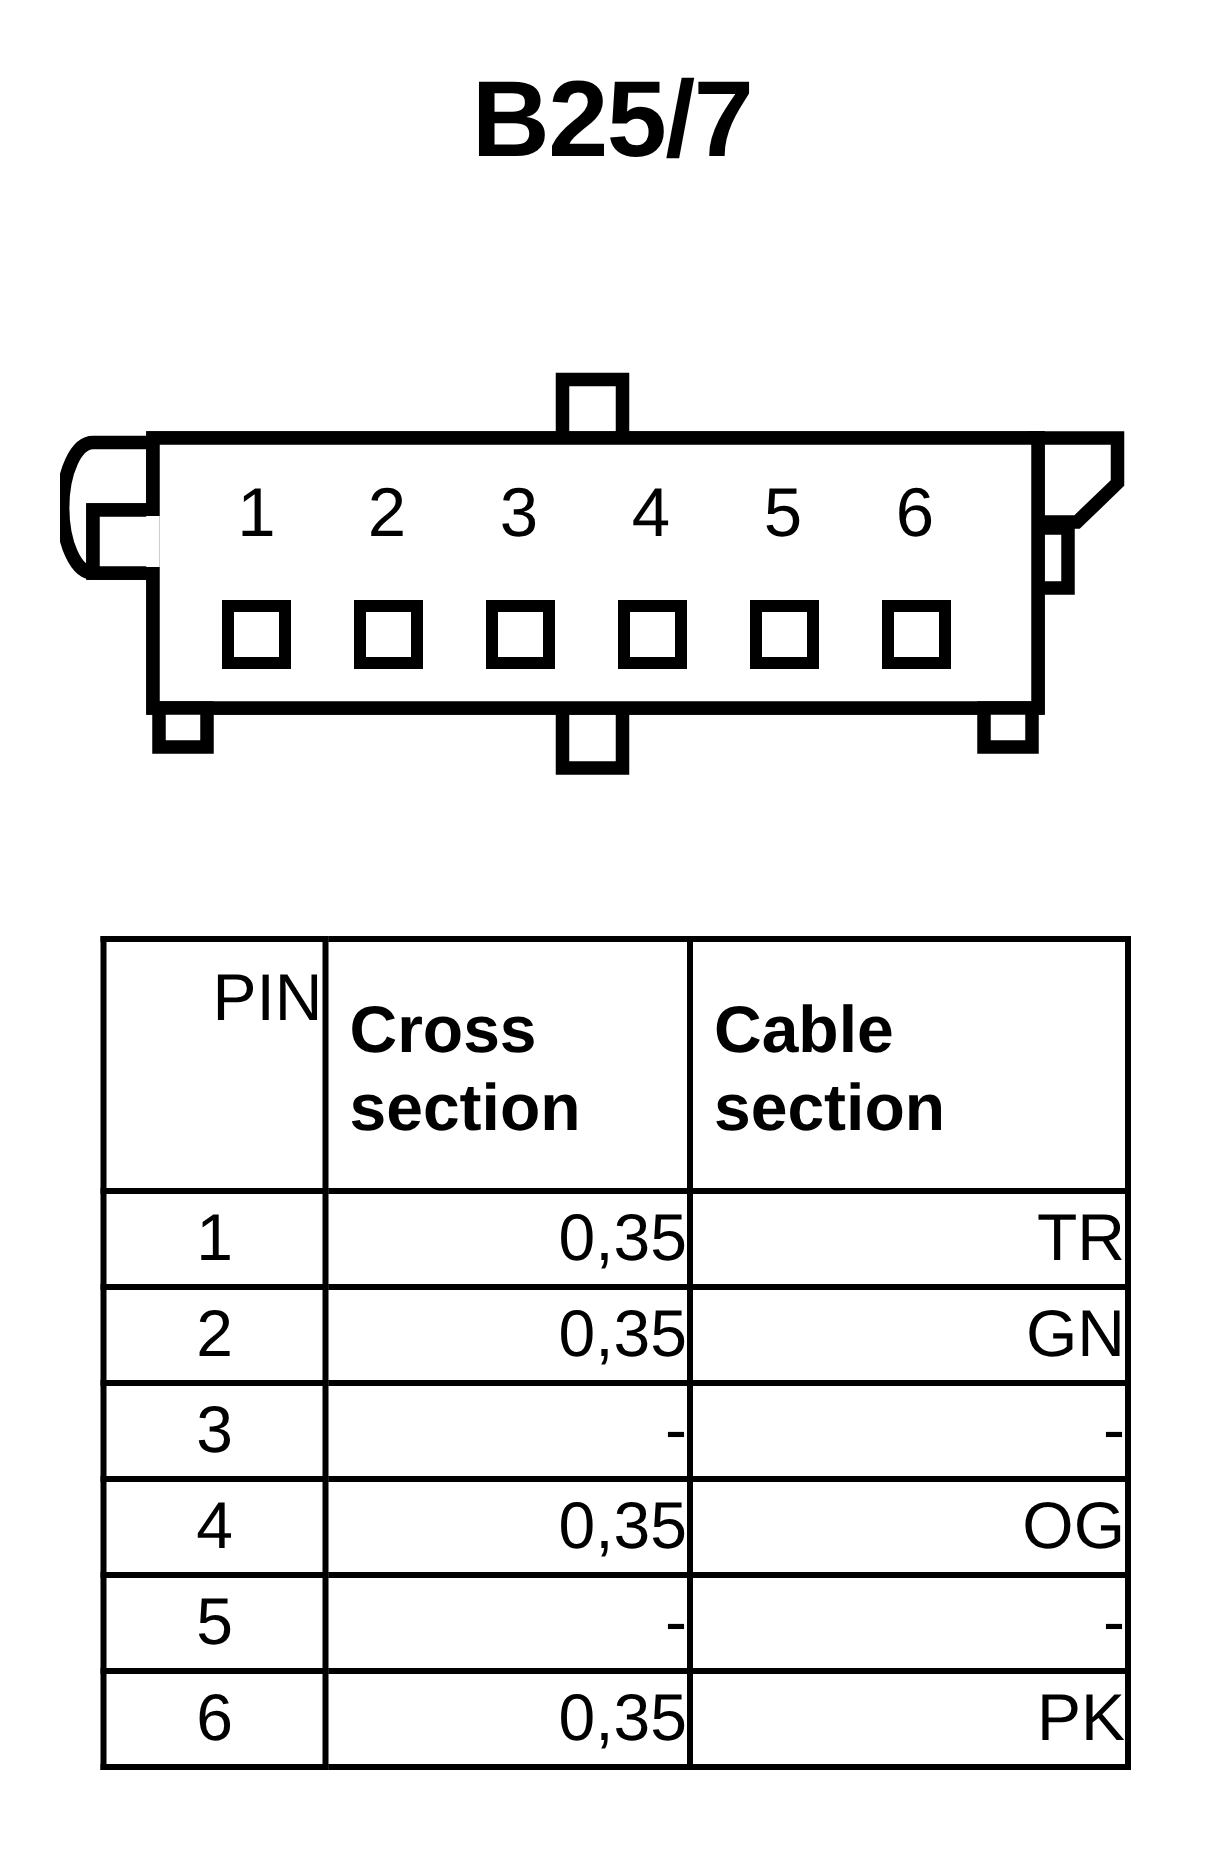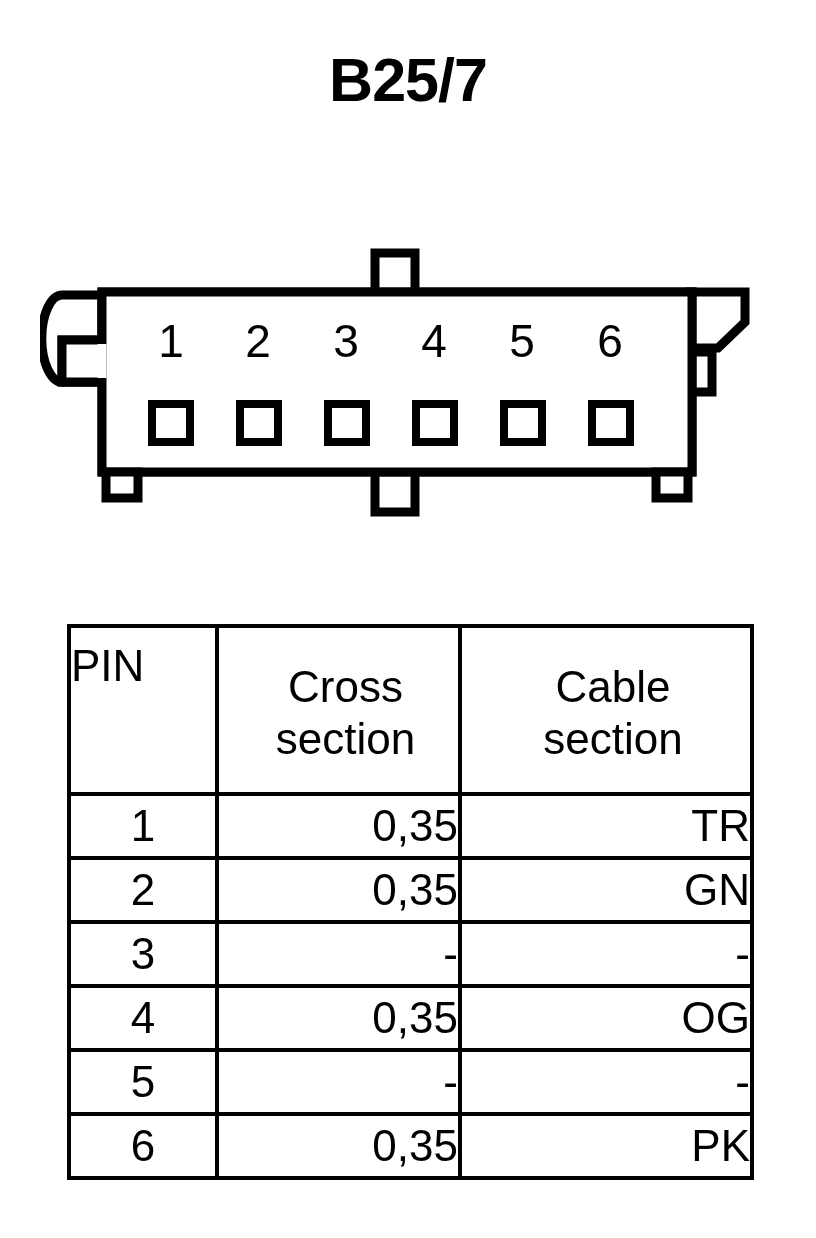--- a/index.html
+++ b/index.html
@@ -26,7 +26,7 @@
     text-align: center;
     font-family: "Liberation Sans", sans-serif;
     font-weight: bold;
-    font-size: 61px;
+    font-size: 72px;
     line-height: 96px;
     letter-spacing: -1px;
   }

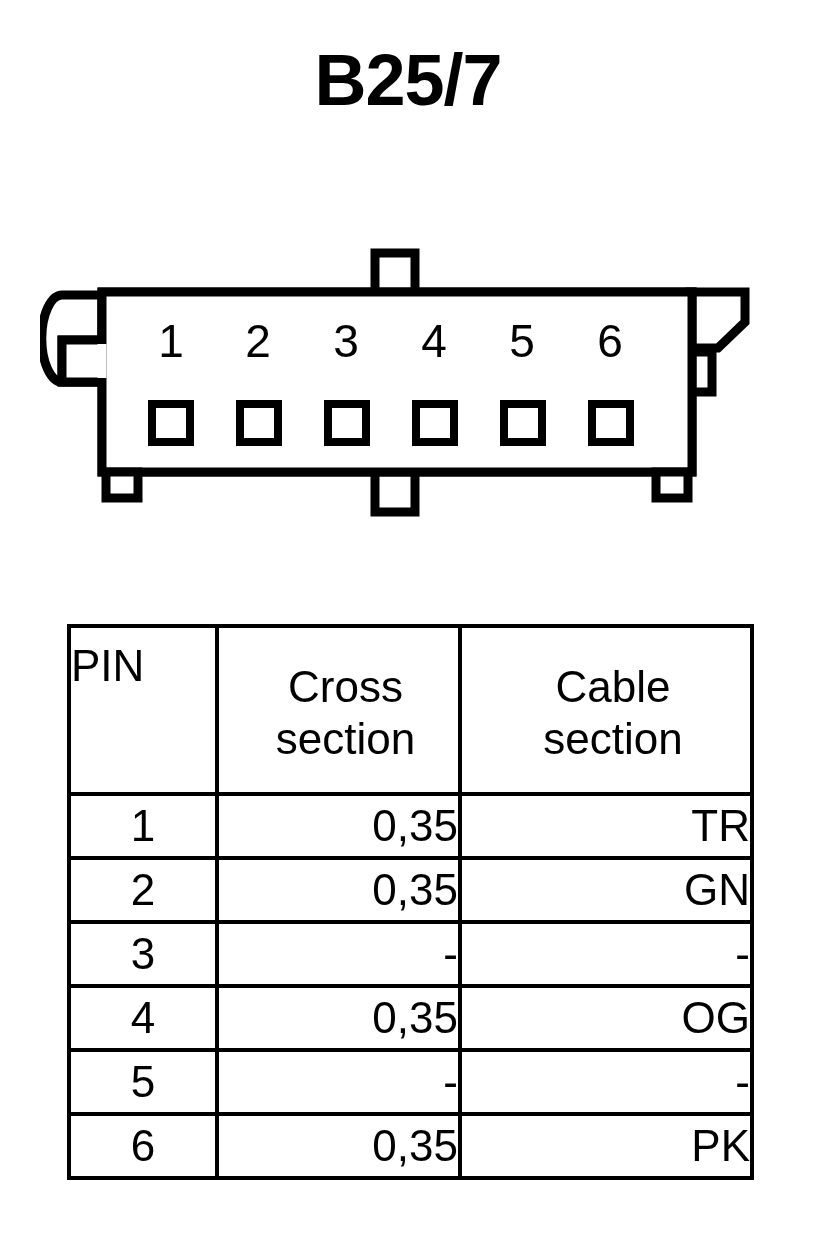--- a/index.html
+++ b/index.html
@@ -76,7 +76,7 @@
     padding: 2px 0 6px 0;
   }
   #pin-table thead th.th-pin {
-    text-align: left;
+    text-align: right;
     vertical-align: top;
     padding-top: 12px;
   }

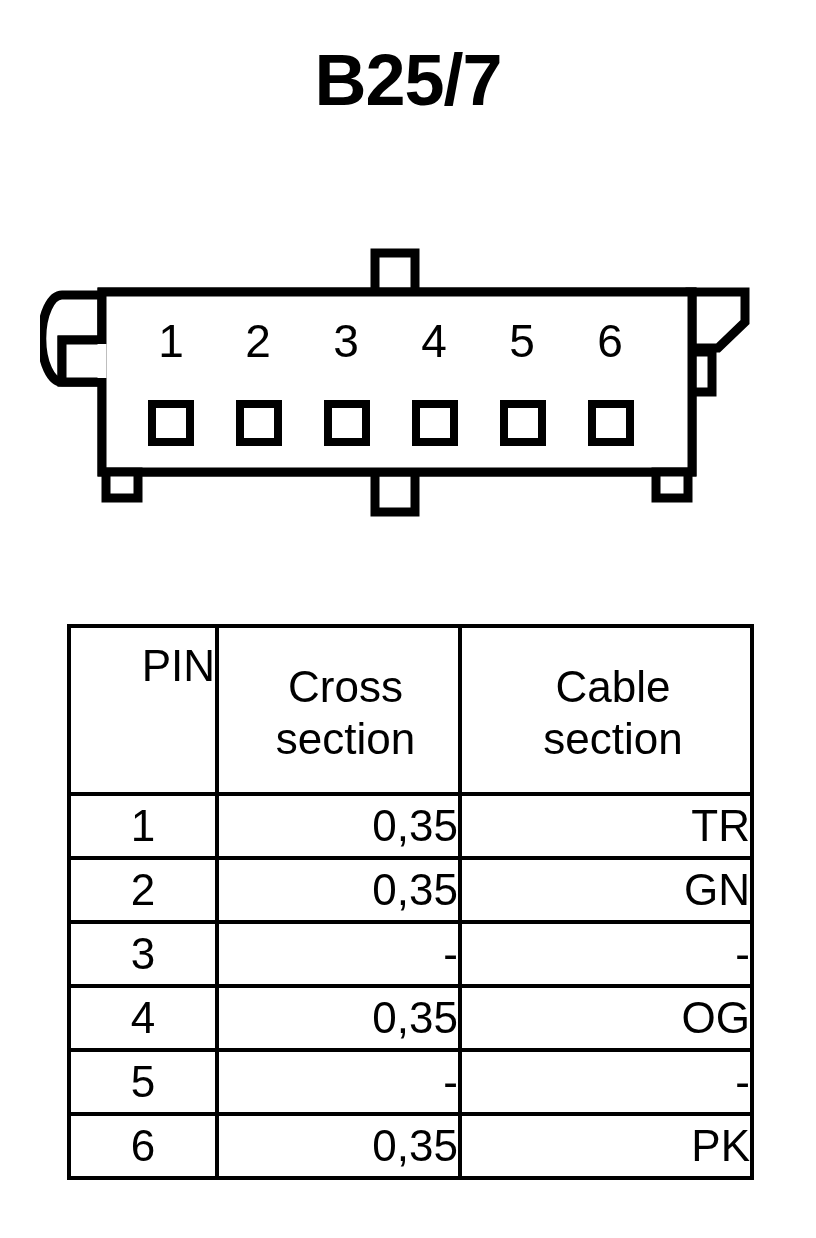--- a/index.html
+++ b/index.html
@@ -81,9 +81,10 @@
     padding-top: 12px;
   }
   #pin-table thead th.th-wrap {
-    text-align: center;
+    text-align: left;
     padding-left: 14px;
     padding-top: 12px;
+    font-weight: bold;
   }
   #pin-table thead th.th-wrap .hdr-line {
     display: block;

